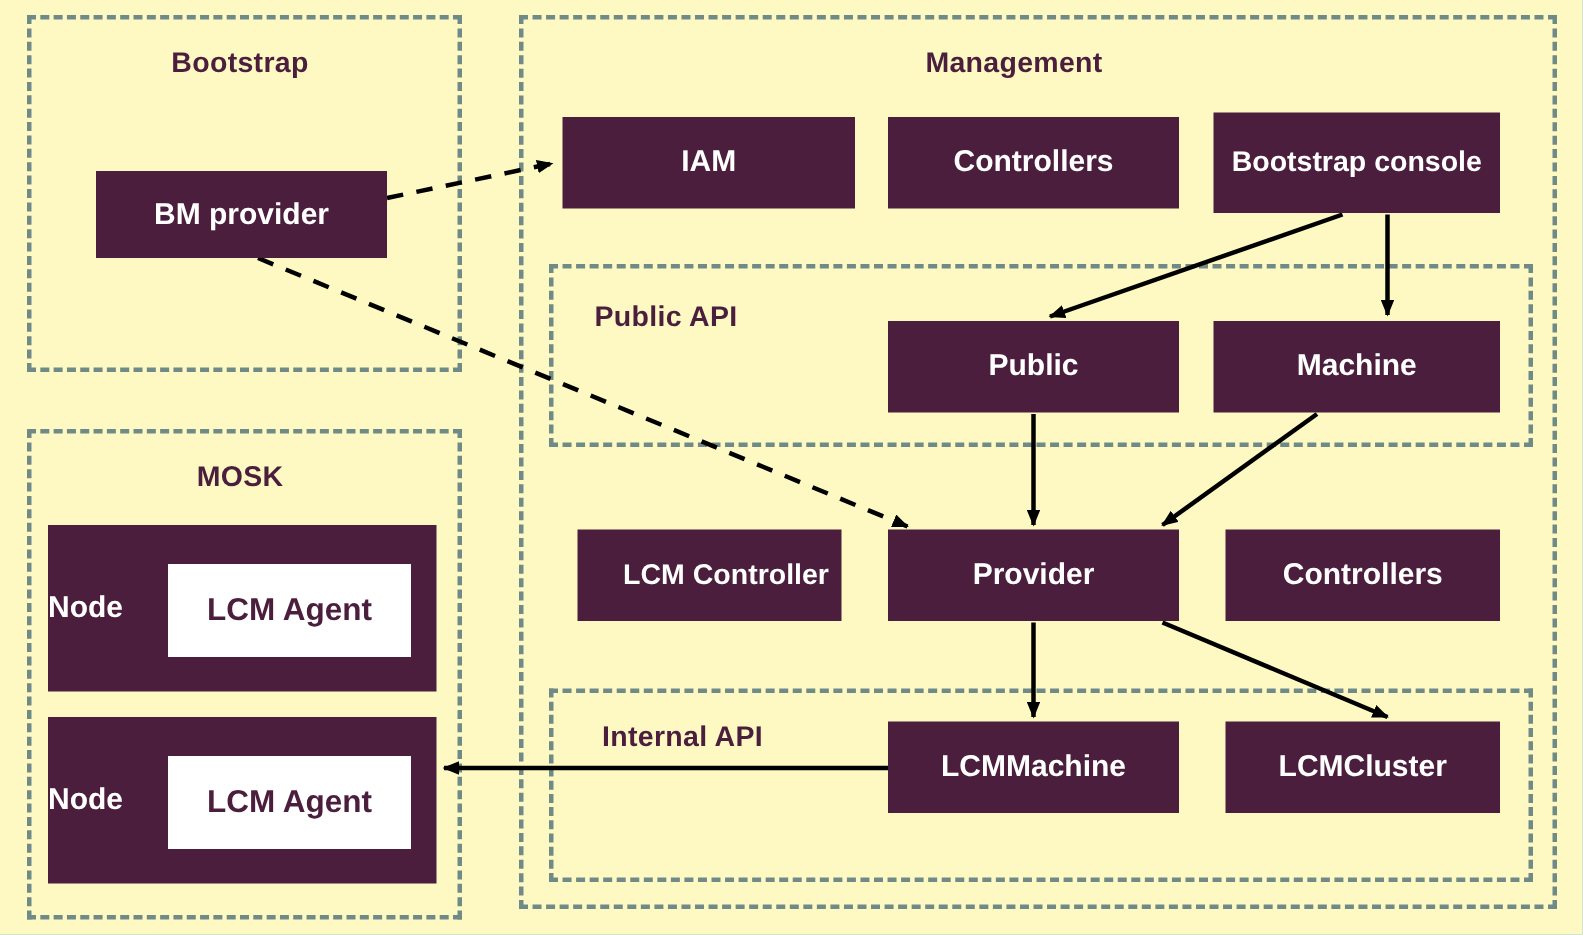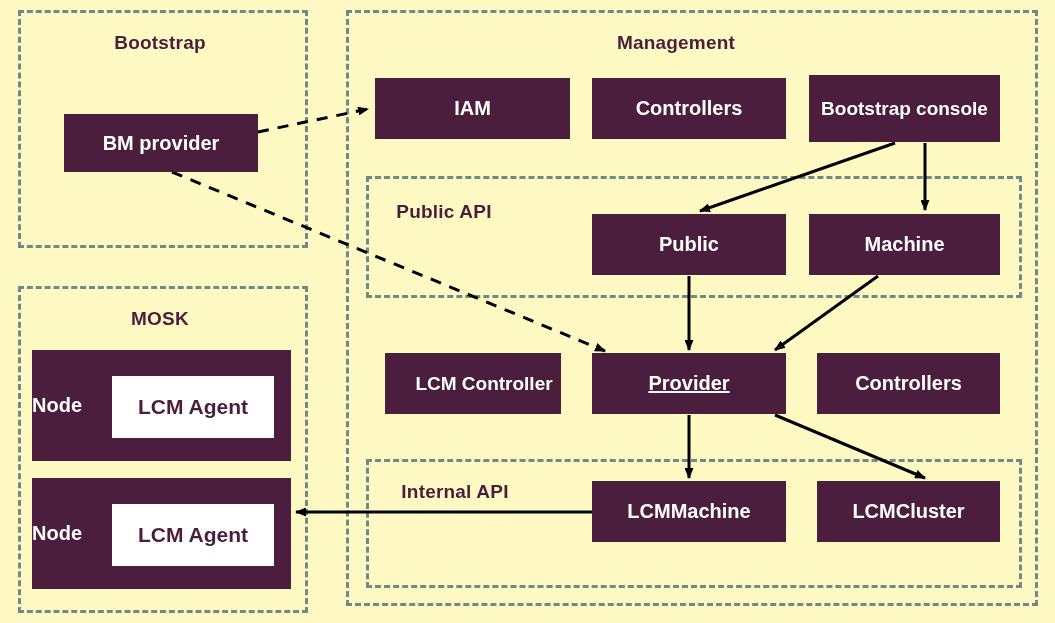--- a/index.html
+++ b/index.html
@@ -135,7 +135,7 @@
   <div class="node two-line" style="left: 385px; top: 353px; width: 176px; height: 61px; padding-left: 22px;">
       <span>LCM Controller</span>
     </div>
-  <div class="node" style="left: 592px; top: 353px; width: 194px; height: 61px; text-decoration: underline;">
+  <div class="node" style="left: 592px; top: 353px; width: 194px; height: 61px;">
       <span>Provider</span>
     </div>
   <div class="node" style="left: 817px; top: 353px; width: 183px; height: 61px;">

